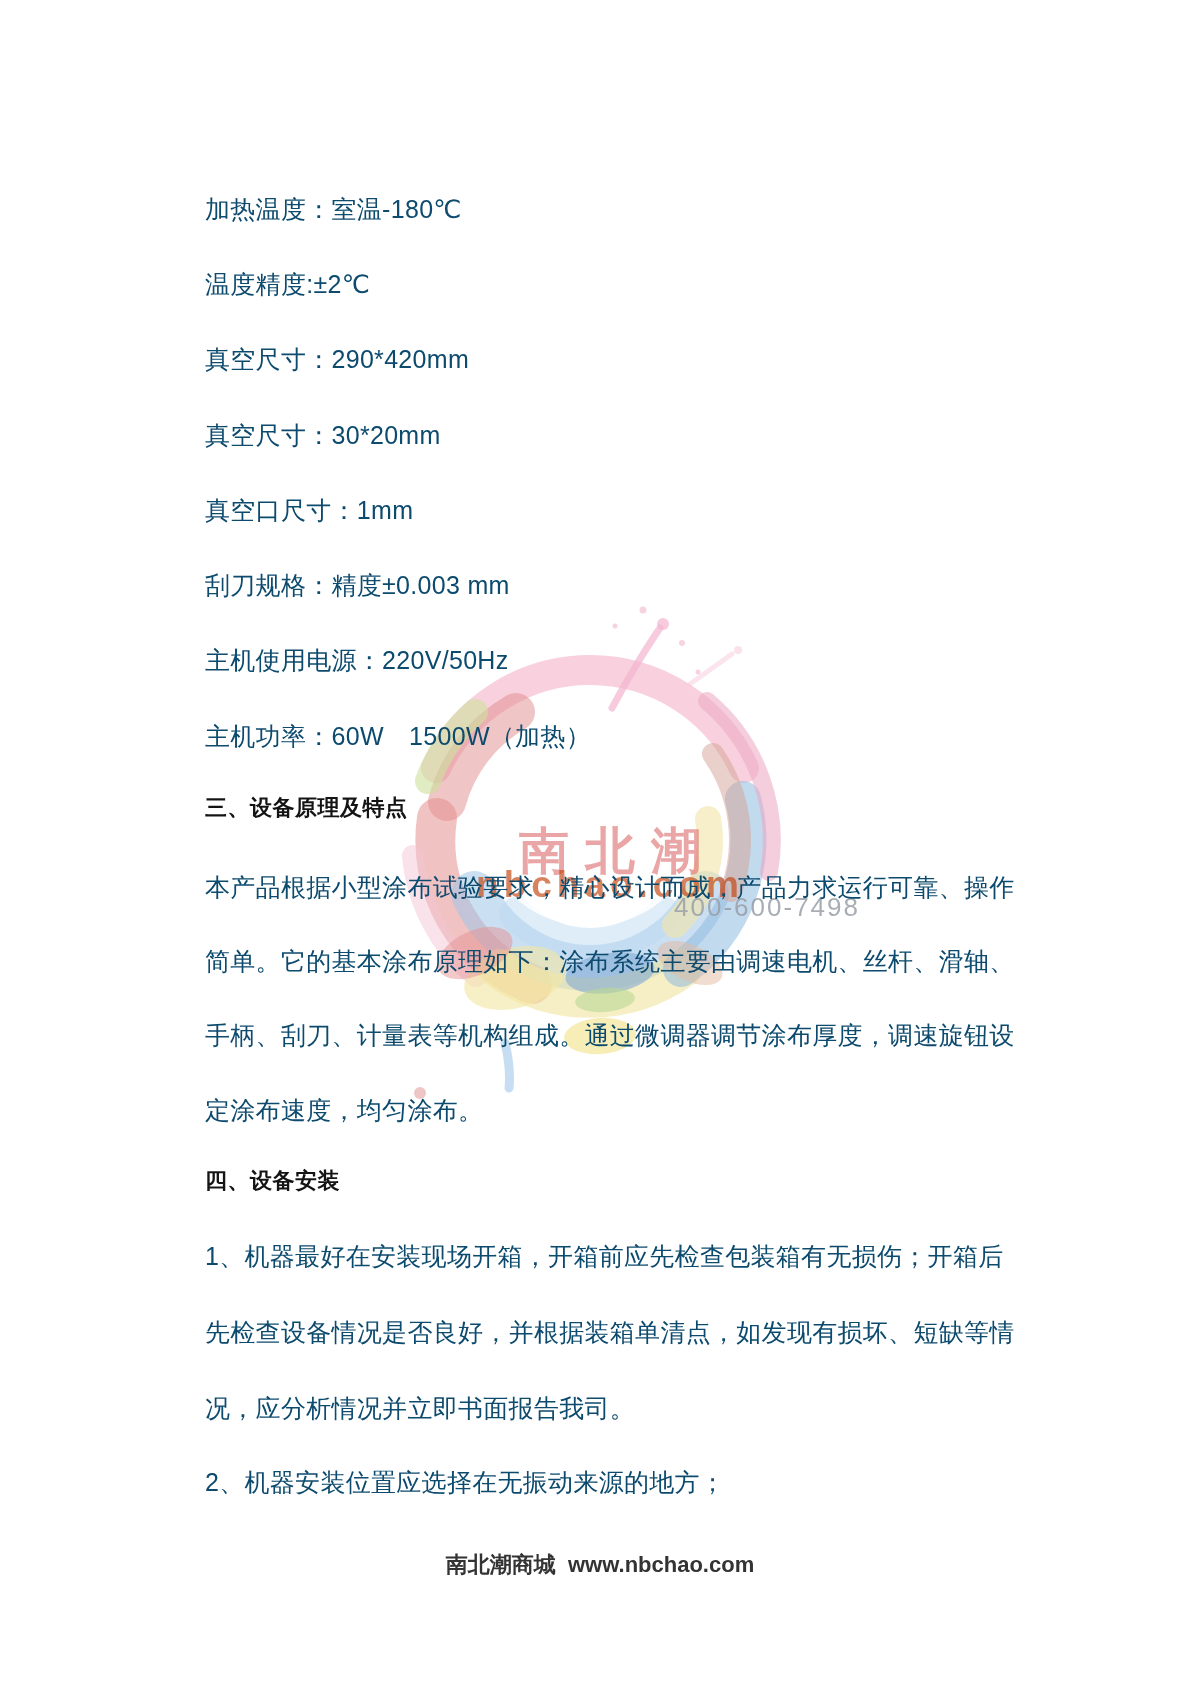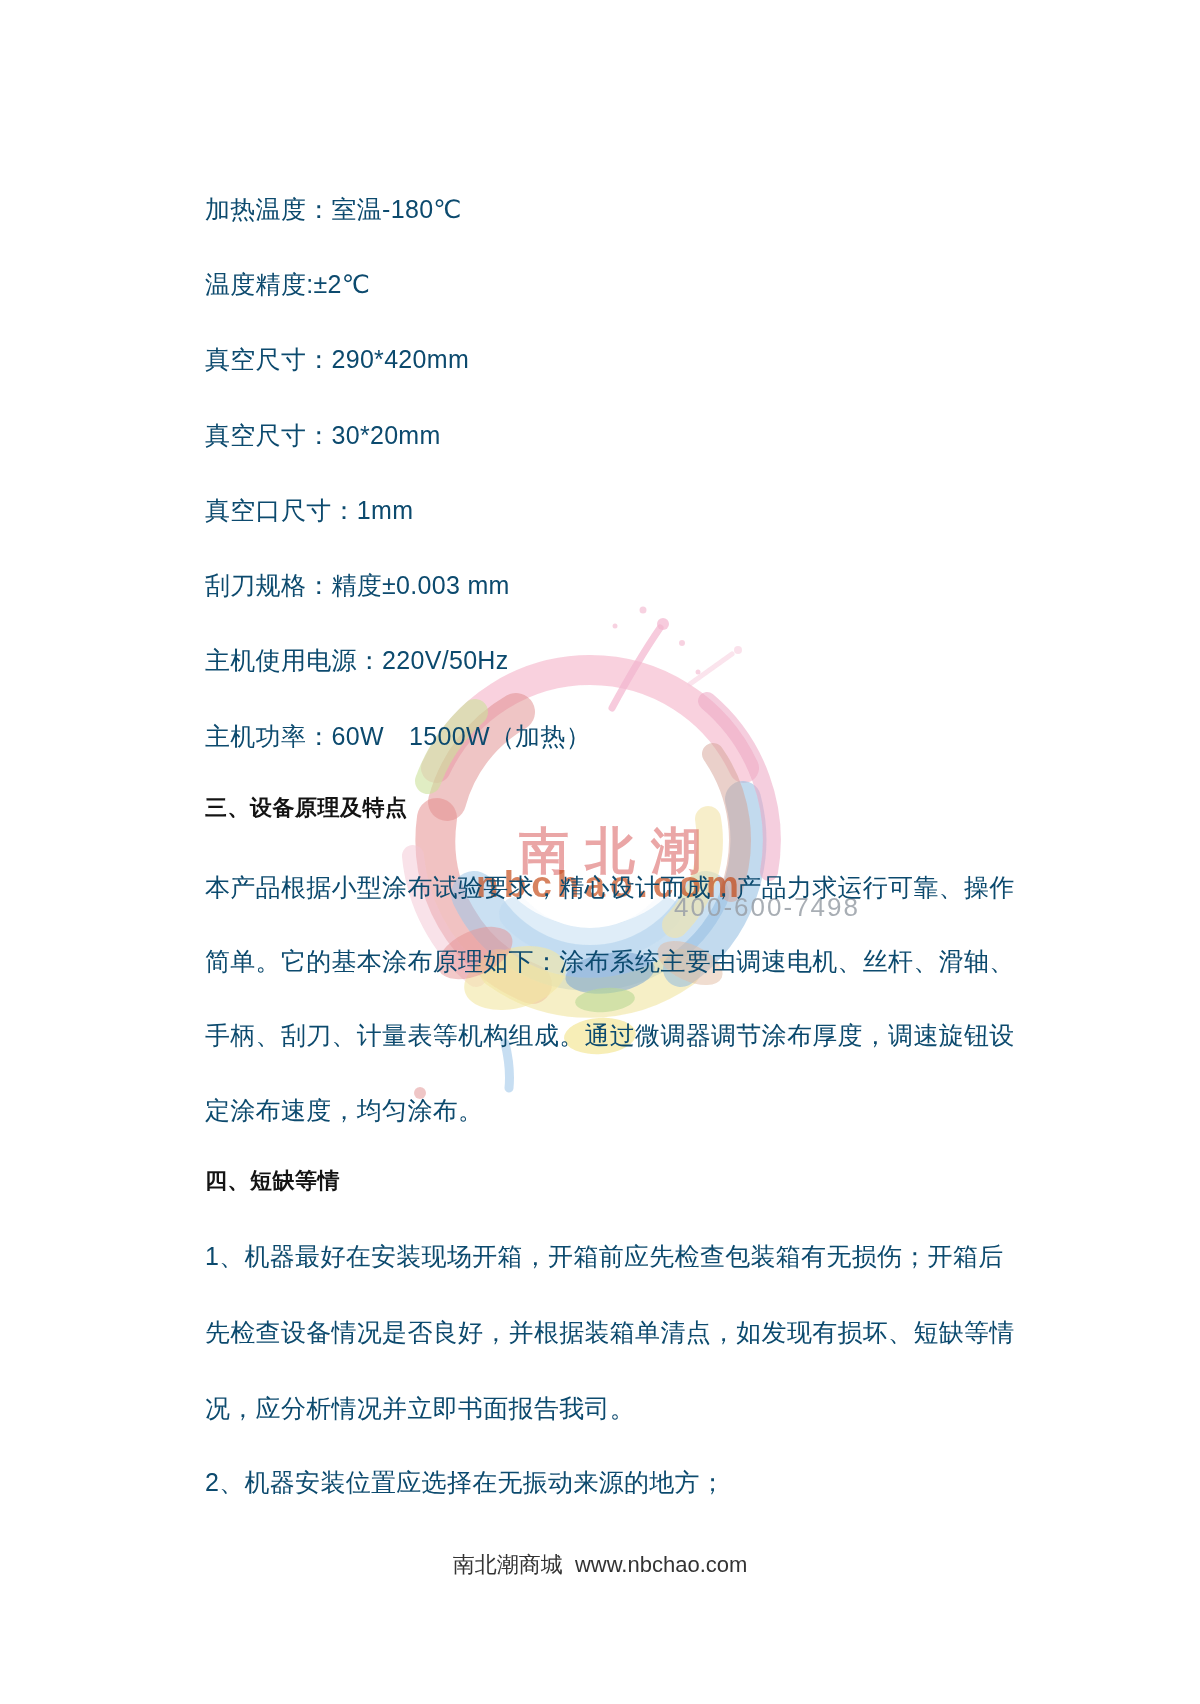--- a/index.html
+++ b/index.html
@@ -151,7 +151,7 @@
     <p class="line" style="top:1021px">手柄、刮刀、计量表等机构组成。通过微调器调节涂布厚度，调速旋钮设</p>
     <p class="line" style="top:1096px">定涂布速度，均匀涂布。</p>
 
-    <h2 class="heading" style="top:1166px">四、短缺等情</h2>
+    <h2 class="heading" style="top:1166px">四、设备安装</h2>
     <p class="line" style="top:1242px">1、机器最好在安装现场开箱，开箱前应先检查包装箱有无损伤；开箱后</p>
     <p class="line" style="top:1394px">况，应分析情况并立即书面报告我司。</p>
     <p class="line" style="top:1318px">先检查设备情况是否良好，并根据装箱单清点，如发现有损坏、短缺等情</p>

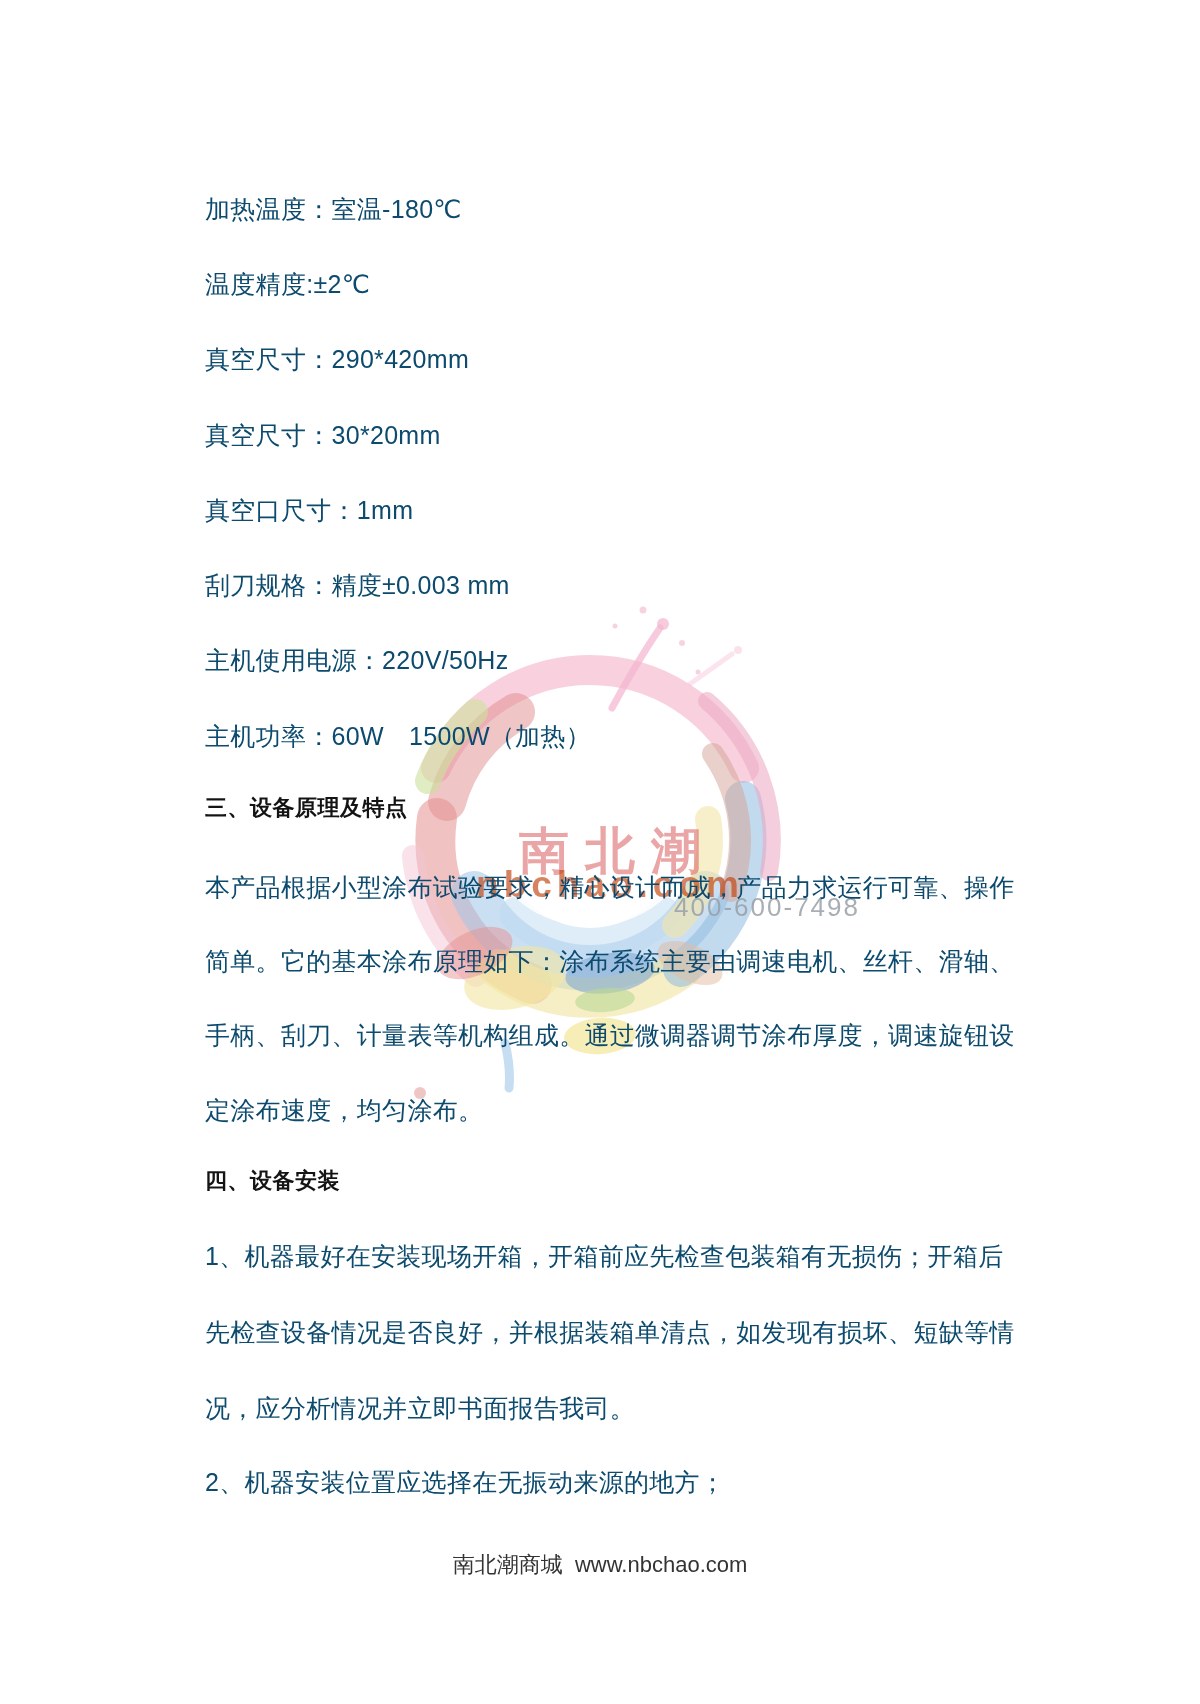--- a/index.html
+++ b/index.html
@@ -84,6 +84,7 @@
     font-size: 22px;
     color: #333333;
     white-space: pre;
+    font-weight: bold;
   }
 </style>
 </head>

